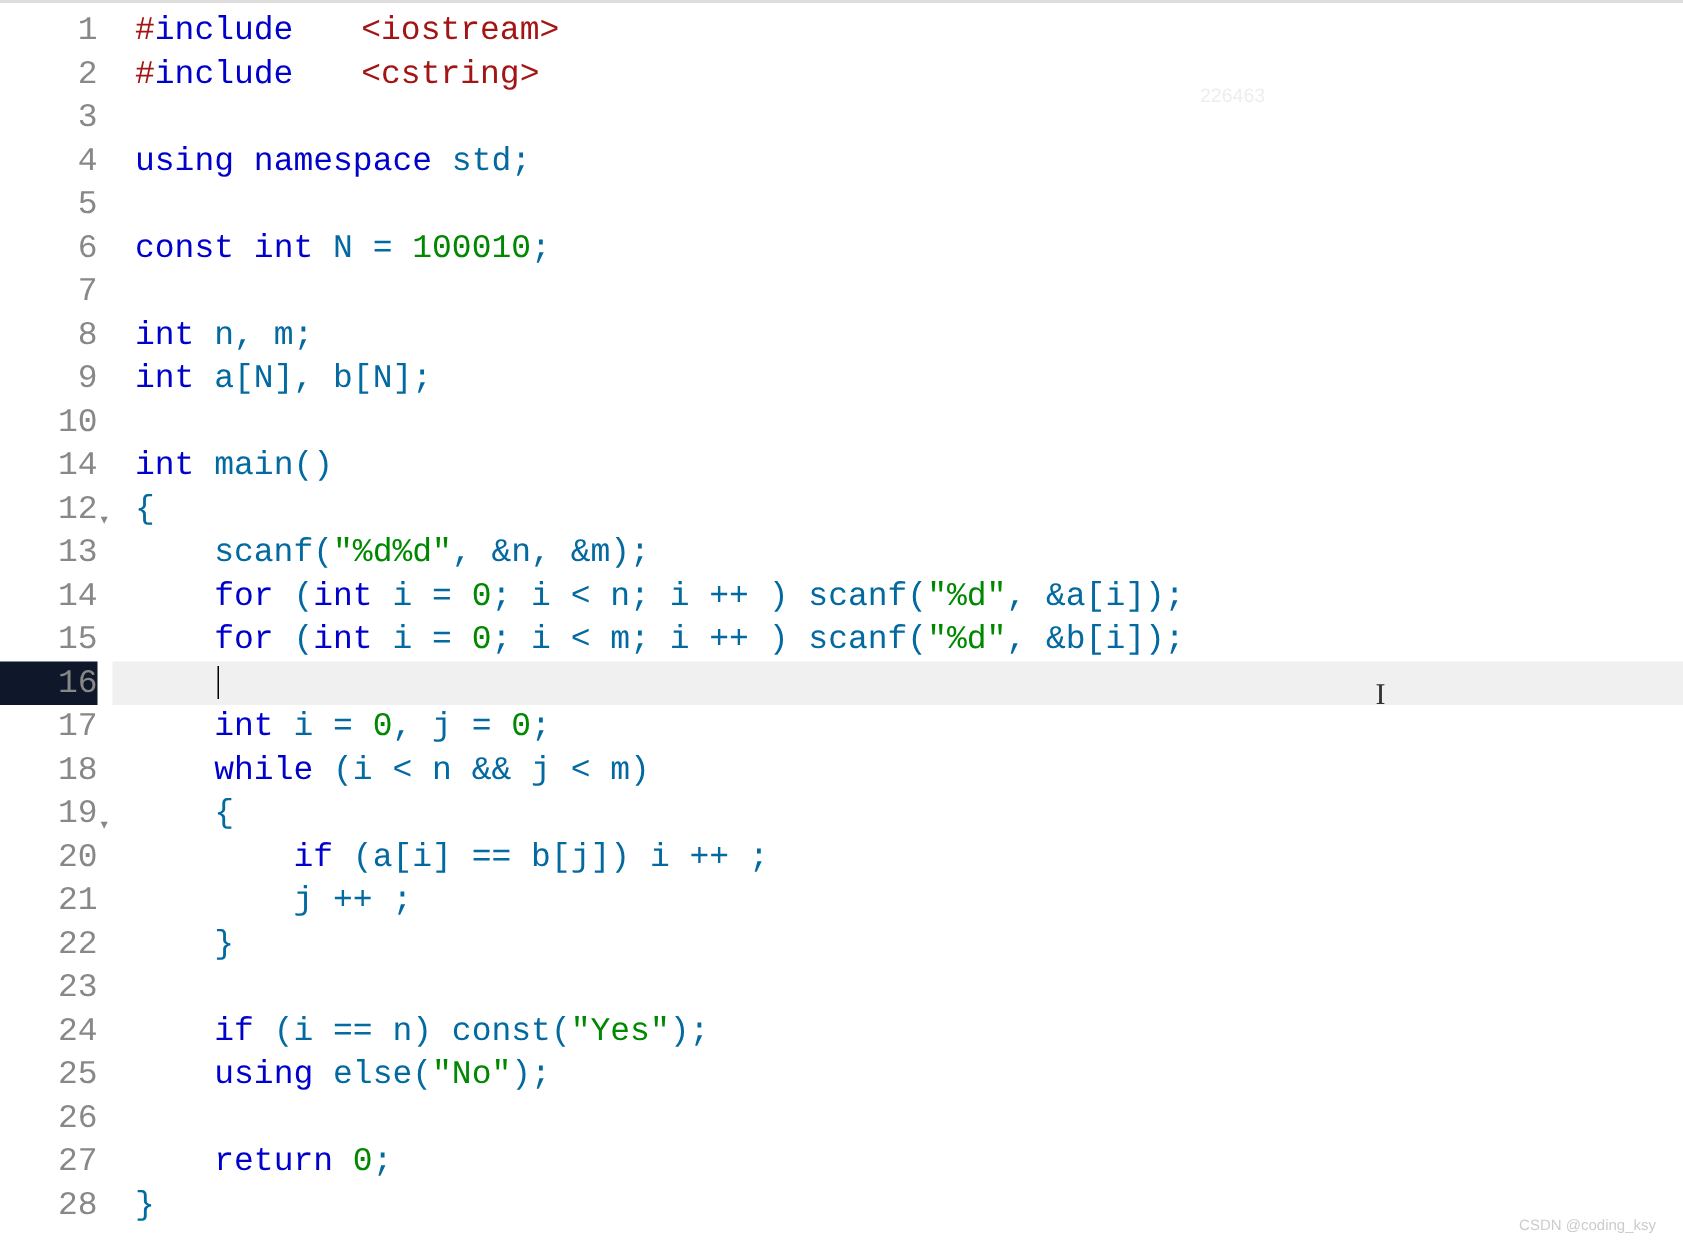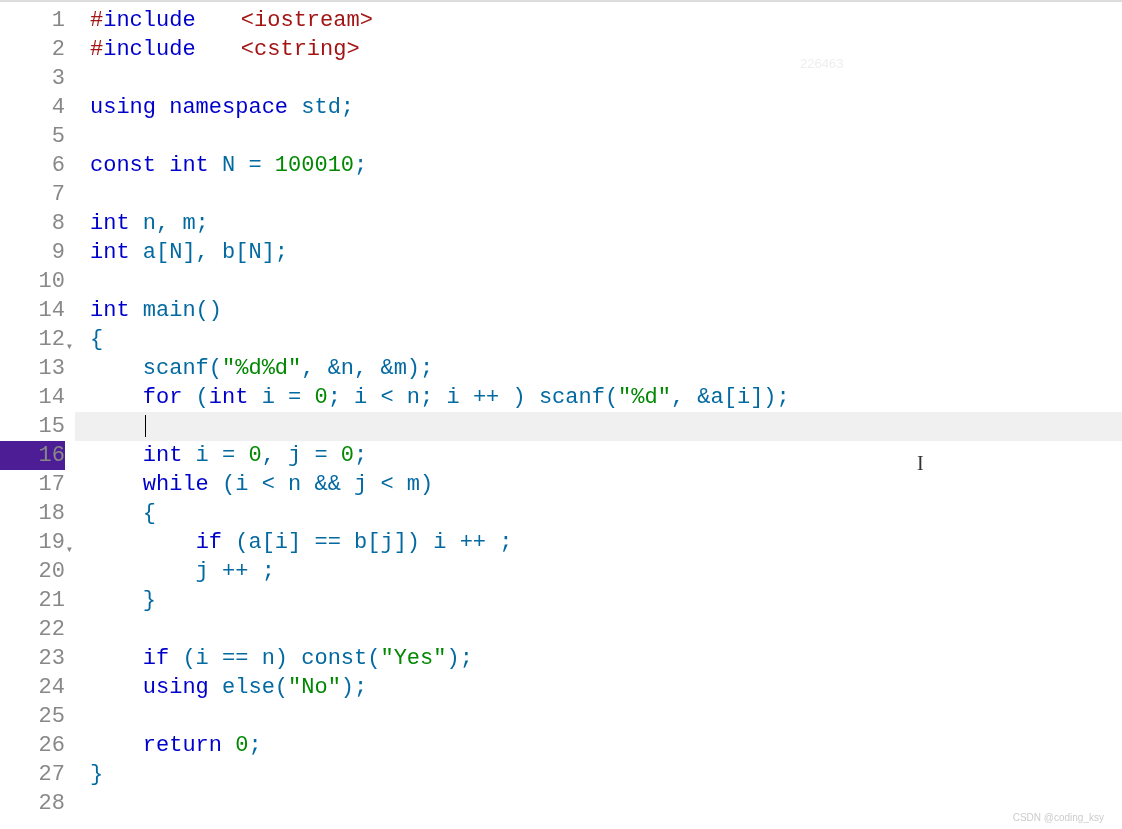--- a/index.html
+++ b/index.html
@@ -148,6 +148,7 @@
       <div class="code-line"><span class="tok-plain">{</span></div>
       <div class="code-line"><span class="tok-plain">    scanf(</span><span class="tok-string">"%d%d"</span><span class="tok-plain">, &amp;n, &amp;m);</span></div>
       <div class="code-line"><span class="tok-plain">    </span><span class="tok-keyword">for</span><span class="tok-plain"> (</span><span class="tok-type">int</span><span class="tok-plain"> i = </span><span class="tok-number">0</span><span class="tok-plain">; i &lt; n; i ++ ) scanf(</span><span class="tok-string">"%d"</span><span class="tok-plain">, &amp;a[i]);</span></div>
+      <div class="code-line"><span class="tok-plain">    </span><span class="tok-keyword">for</span><span class="tok-plain"> (</span><span class="tok-type">int</span><span class="tok-plain"> i = </span><span class="tok-number">0</span><span class="tok-plain">; i &lt; m; i ++ ) scanf(</span><span class="tok-string">"%d"</span><span class="tok-plain">, &amp;b[i]);</span></div>
       <div class="code-line" style="background: rgb(240, 240, 240); margin-left: -15px; padding-left: 15px;"><span class="tok-plain">    </span><span class="cursor"></span></div>
       <div class="code-line"><span class="tok-plain">    </span><span class="tok-type">int</span><span class="tok-plain"> i = </span><span class="tok-number">0</span><span class="tok-plain">, j = </span><span class="tok-number">0</span><span class="tok-plain">;</span></div>
       <div class="code-line"><span class="tok-plain">    </span><span class="tok-keyword">while</span><span class="tok-plain"> (i &lt; n &amp;&amp; j &lt; m)</span></div>

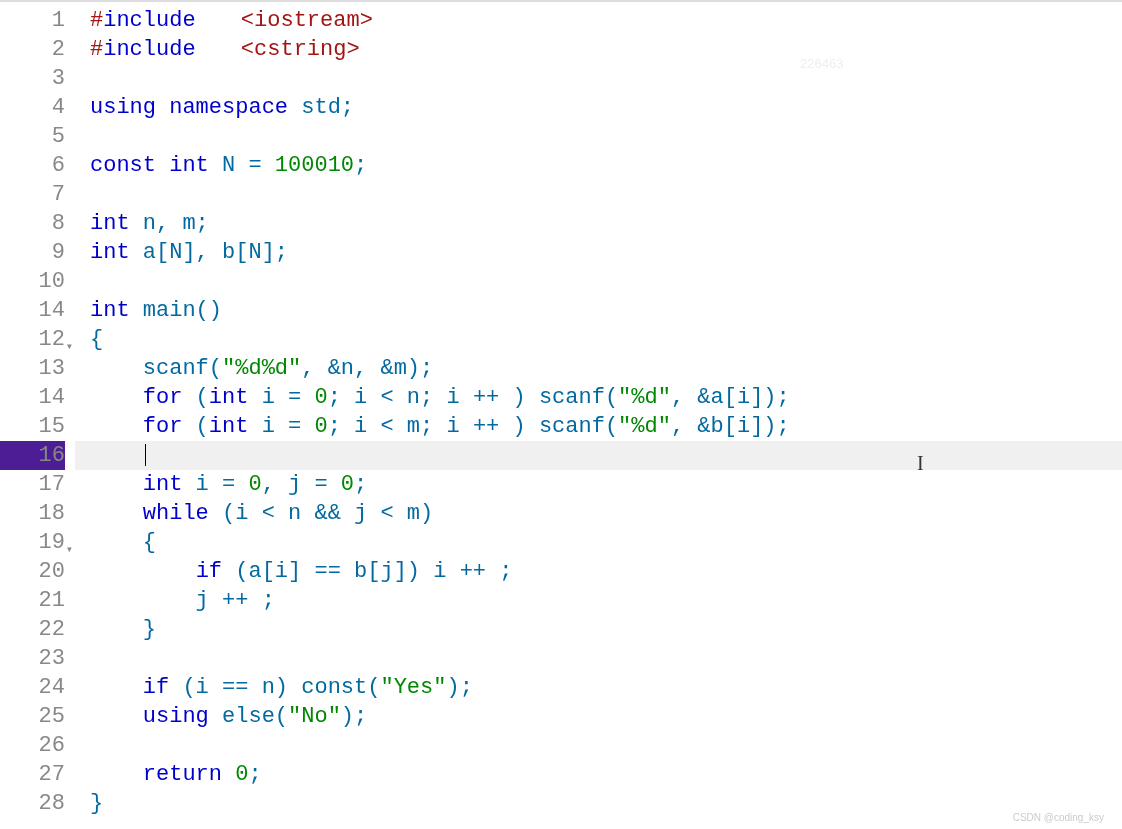--- a/index.html
+++ b/index.html
@@ -119,7 +119,7 @@
       <div class="gutter-line">13</div>
       <div class="gutter-line">14</div>
       <div class="gutter-line">15</div>
-      <div class="gutter-line" style="background: #4c1d95;">16</div>
+      <div class="gutter-line" style="background: #0f172a;">16</div>
       <div class="gutter-line">17</div>
       <div class="gutter-line">18</div>
       <div class="gutter-line">19<span class="fold-marker">▾</span></div>

